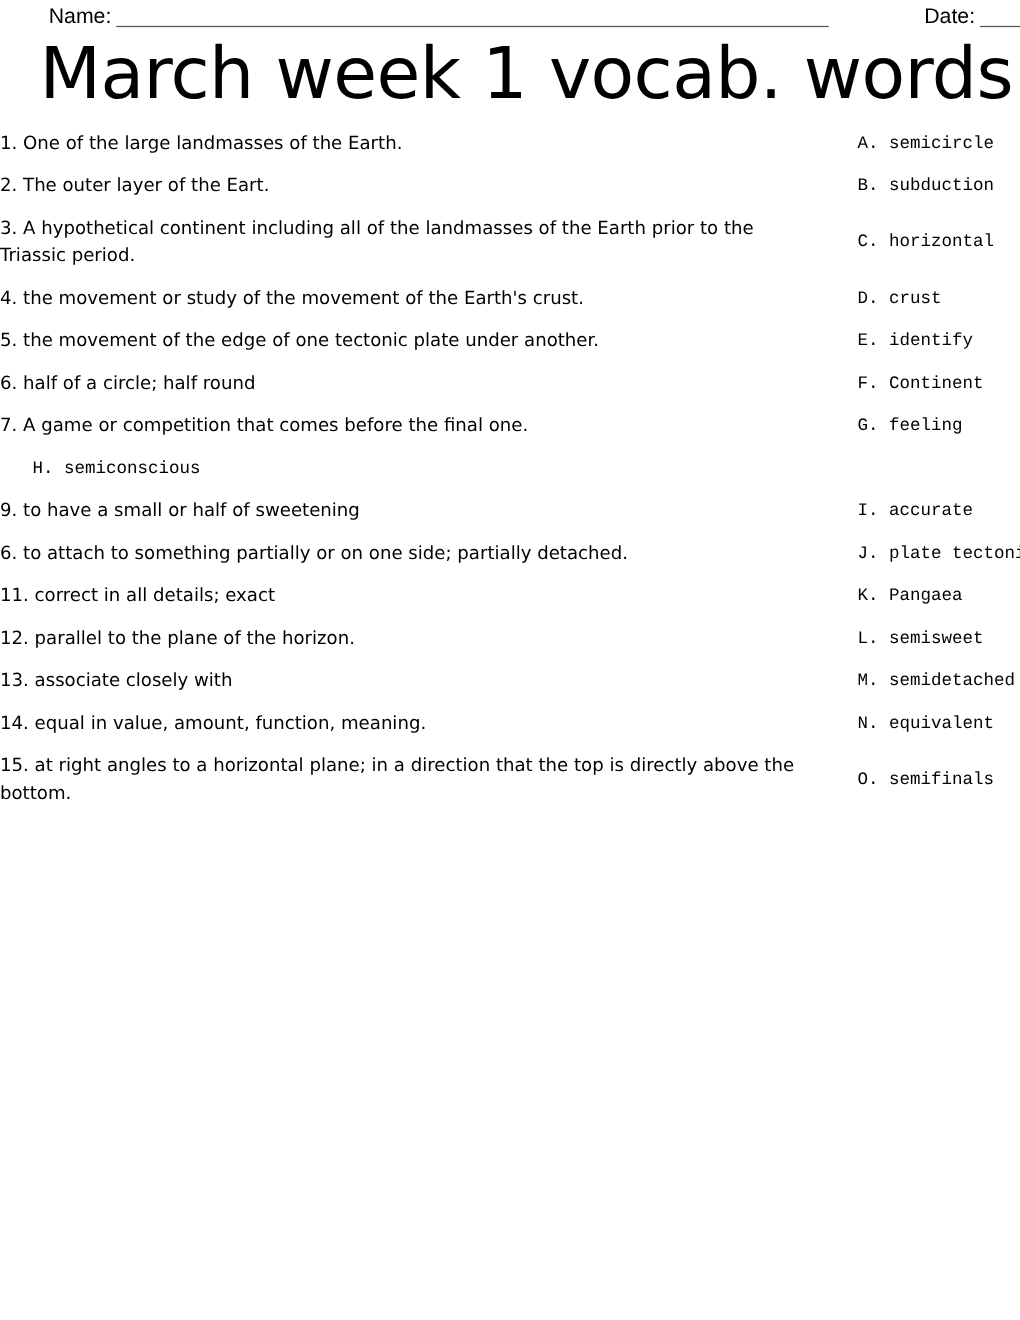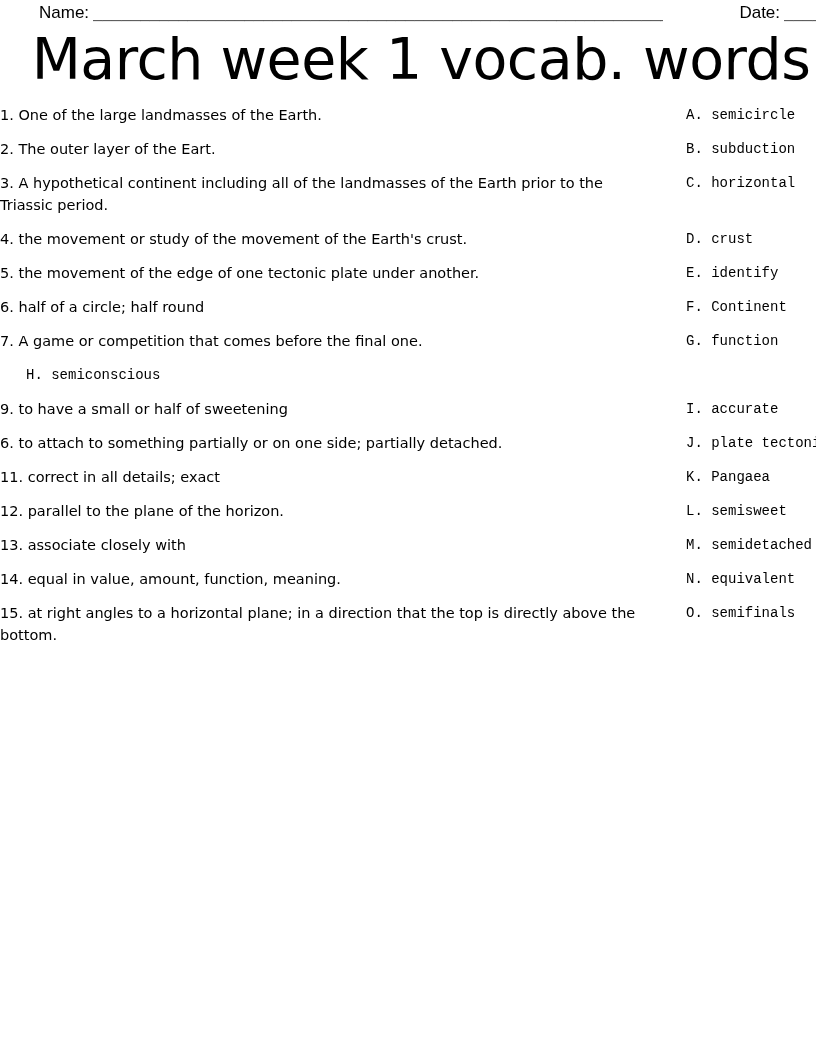--- a/index.html
+++ b/index.html
@@ -84,7 +84,7 @@
 
   .row {
     display: flex;
-    align-items: flex-start;
+    align-items: center;
     width: 720px;
     margin-bottom: 12px;
   }

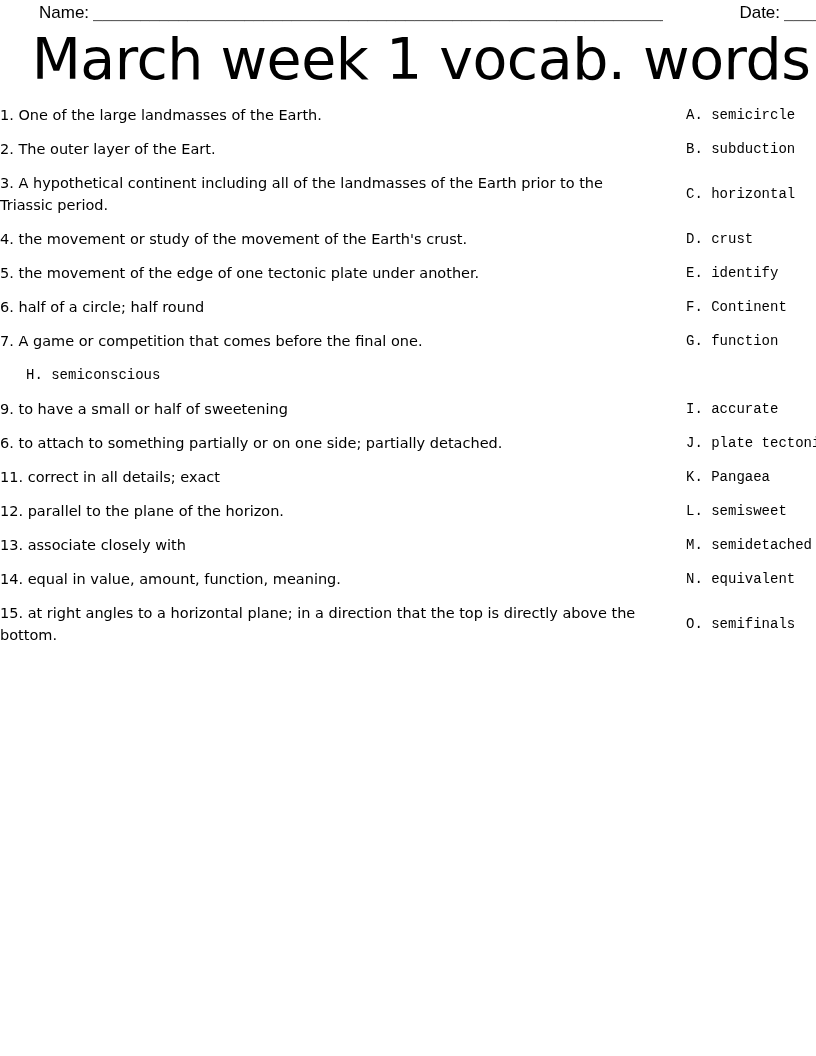--- a/index.html
+++ b/index.html
@@ -154,7 +154,7 @@
       </div>
       <div class="row">
         <div class="question">7. A game or competition that comes before the final one.</div>
-        <div class="answer">G. function</div>
+        <div class="answer">G. feeling</div>
       </div>
       <div class="row">
         <div class="answer">H. semiconscious</div>

